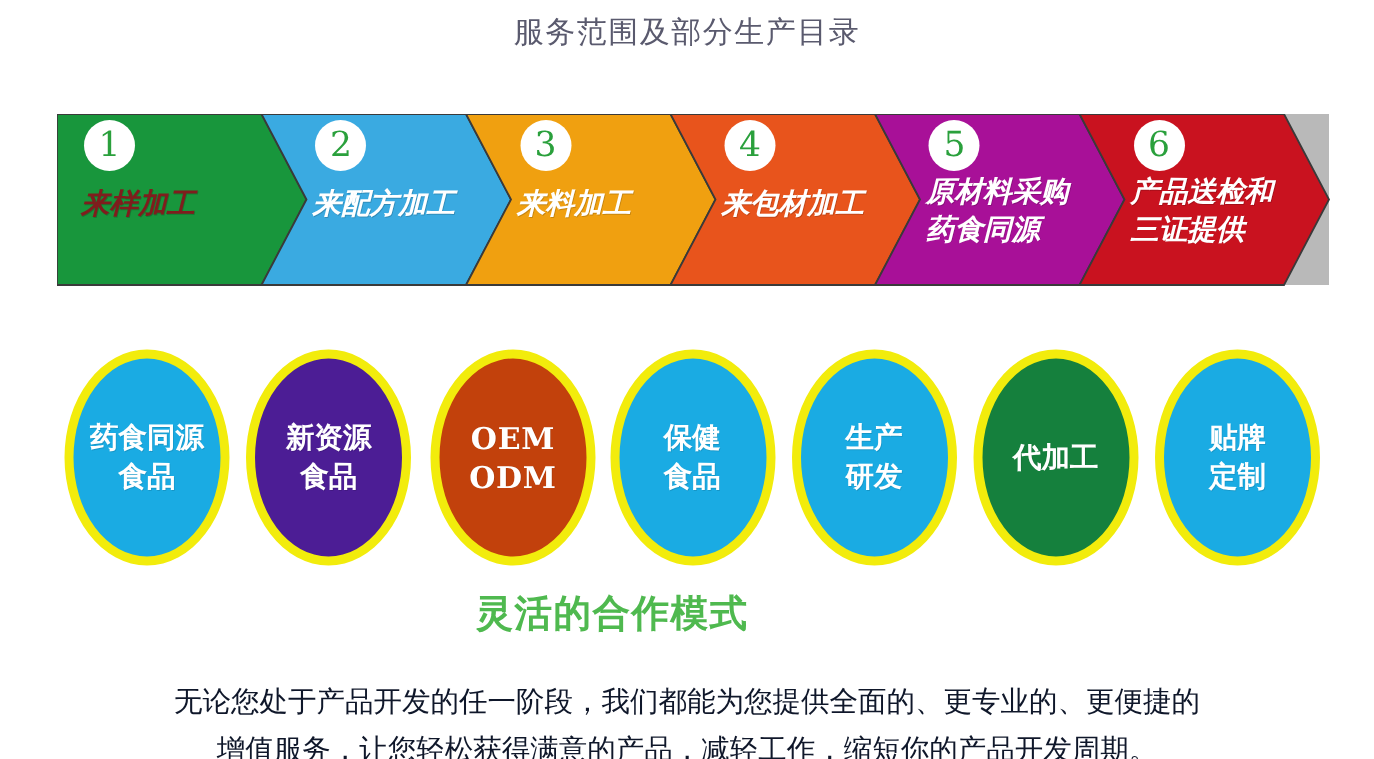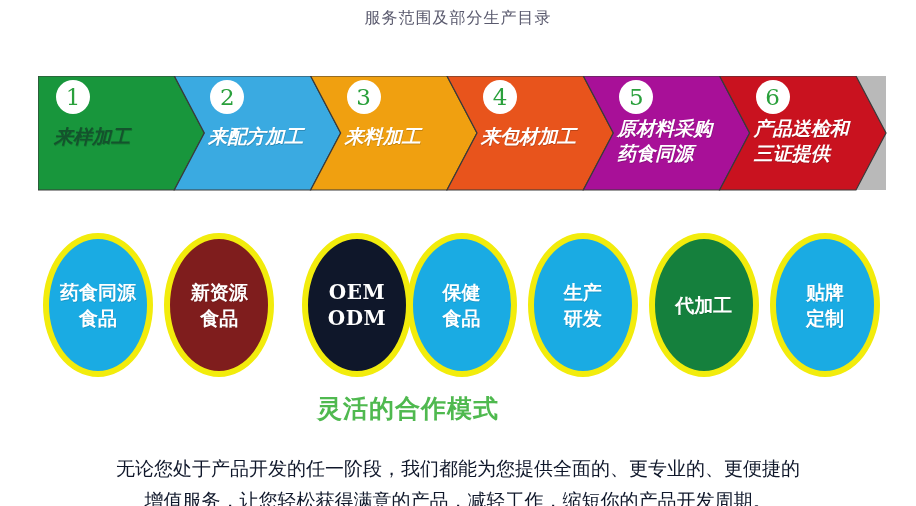--- a/index.html
+++ b/index.html
@@ -22,7 +22,7 @@
     top: 8px;
     width: 916px;
     text-align: center;
-    font-size: 16px;
+    font-size: 20px;
     color: #5a5a6e;
     letter-spacing: 1px;
     font-family: "DejaVu Sans", "Liberation Sans", sans-serif;

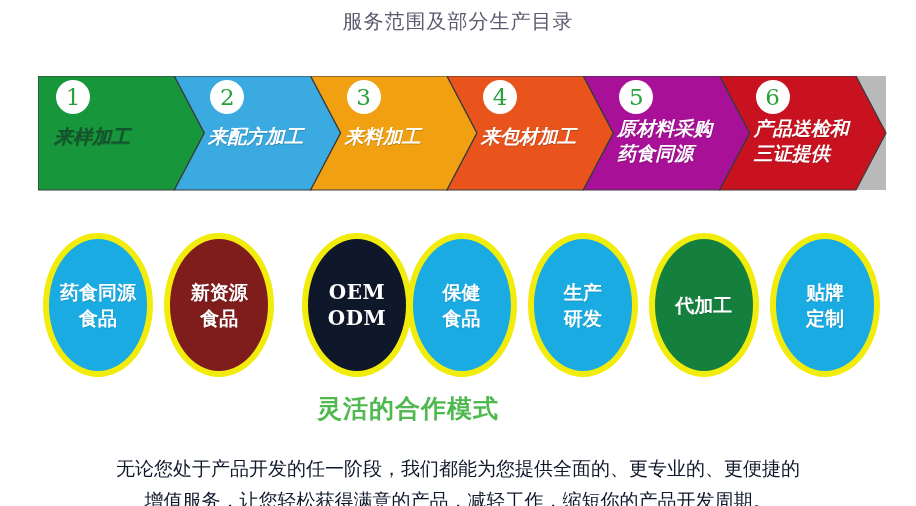--- a/index.html
+++ b/index.html
@@ -154,7 +154,7 @@
     </svg>
   <div id="process-overlay">
       <div class="step-num-circle" style="left: 18px; top: 4px; color: rgb(42, 160, 60); background: rgb(255, 255, 255);">1</div>
-      <div class="step-label" style="left: 16px; top: 48px; color: #14532d;">
+      <div class="step-label" style="left: 16px; top: 48px; color: #7f1d1d;">
         <div>来样加工</div>
       </div>
       <div class="step-num-circle" style="left: 172.333px; top: 4px; color: rgb(42, 160, 60); background: rgb(255, 255, 255);">2</div>

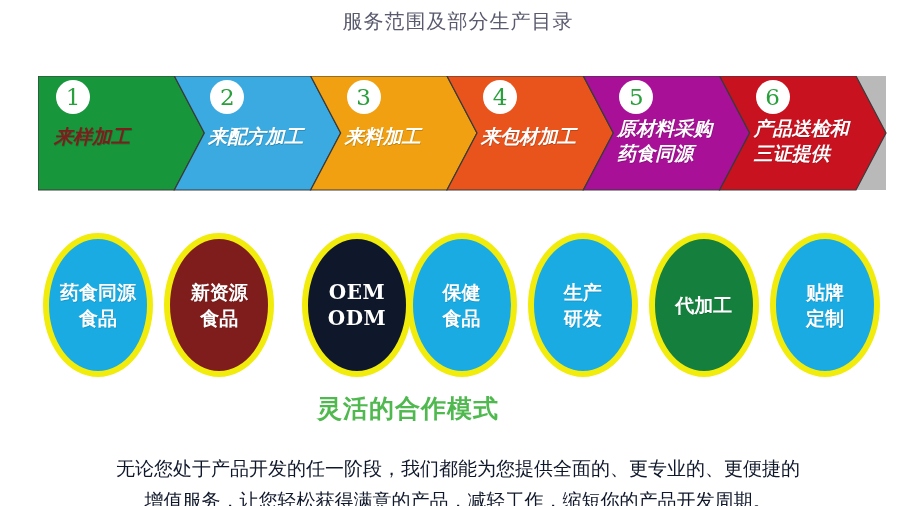--- a/index.html
+++ b/index.html
@@ -187,7 +187,7 @@
       <span class="oval-label" style="color: rgb(255, 255, 255);">药食同源
 食品</span>
     </div>
-    <div class="oval" style="left: 164.167px; background: #7f1d1d; border-color: rgb(242, 236, 12);">
+    <div class="oval" style="left: 164.167px; background: #4c1d95; border-color: rgb(242, 236, 12);">
       <span class="oval-label" style="color: rgb(255, 255, 255);">新资源
 食品</span>
     </div>

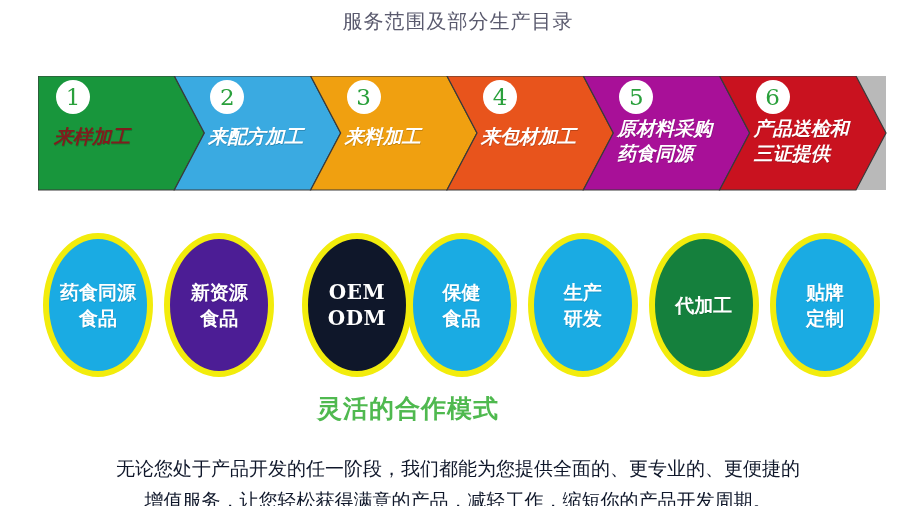--- a/index.html
+++ b/index.html
@@ -191,7 +191,7 @@
       <span class="oval-label" style="color: rgb(255, 255, 255);">新资源
 食品</span>
     </div>
-    <div class="oval" style="left: 302px; background: #0f172a; border-color: rgb(242, 236, 12);">
+    <div class="oval" style="left: 287px; background: #c2410c; border-color: rgb(242, 236, 12);">
       <span class="oval-label latin" style="color: rgb(255, 255, 255);">OEM
 ODM</span>
     </div>

